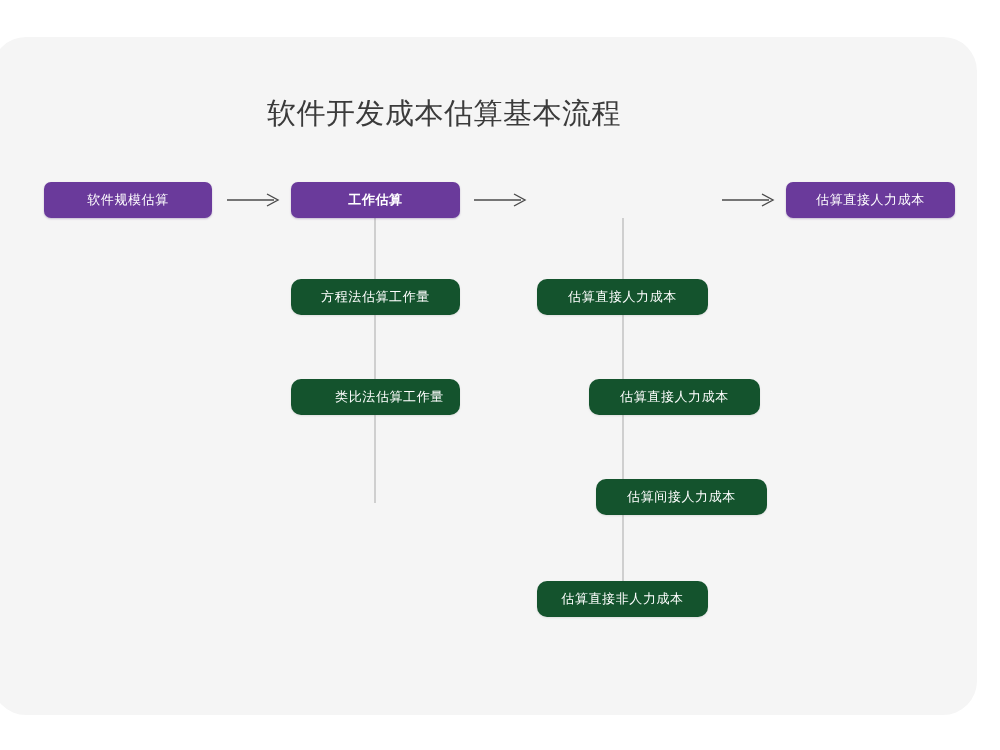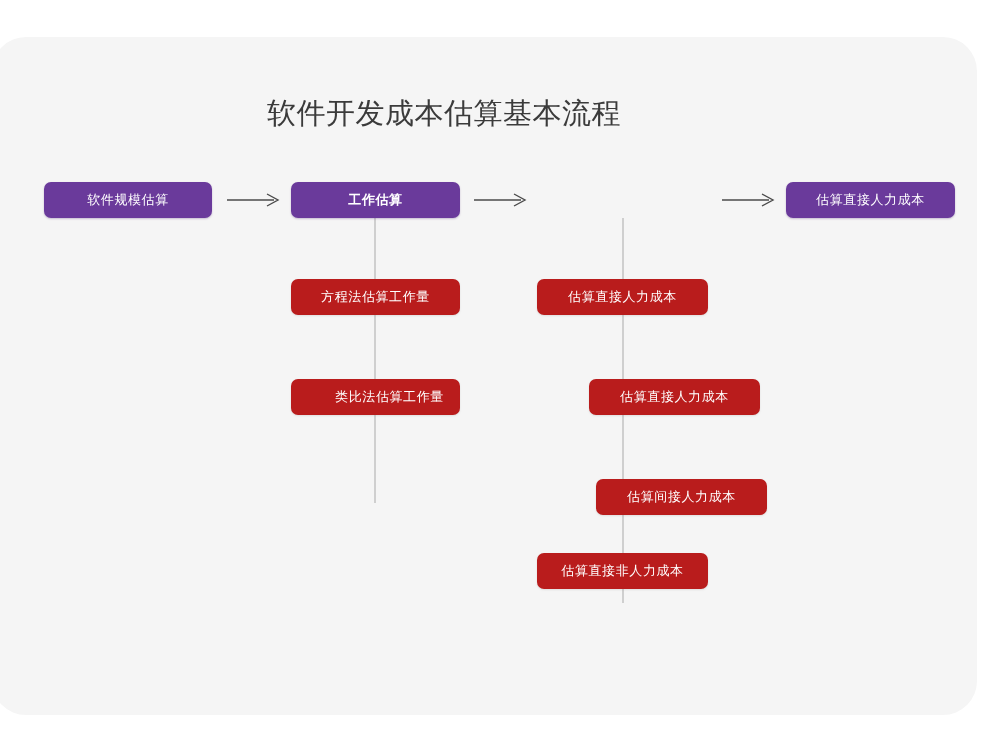--- a/index.html
+++ b/index.html
@@ -76,8 +76,9 @@
     box-shadow: 0 1px 2px rgba(80, 40, 120, 0.28);
   }
   .node.secondary {
-    background: #b91c1c;
+    background: #14532d;
     box-shadow: 0 1px 2px rgba(120, 120, 120, 0.18);
+    border-radius: 10px;
   }
   
   .arrow {

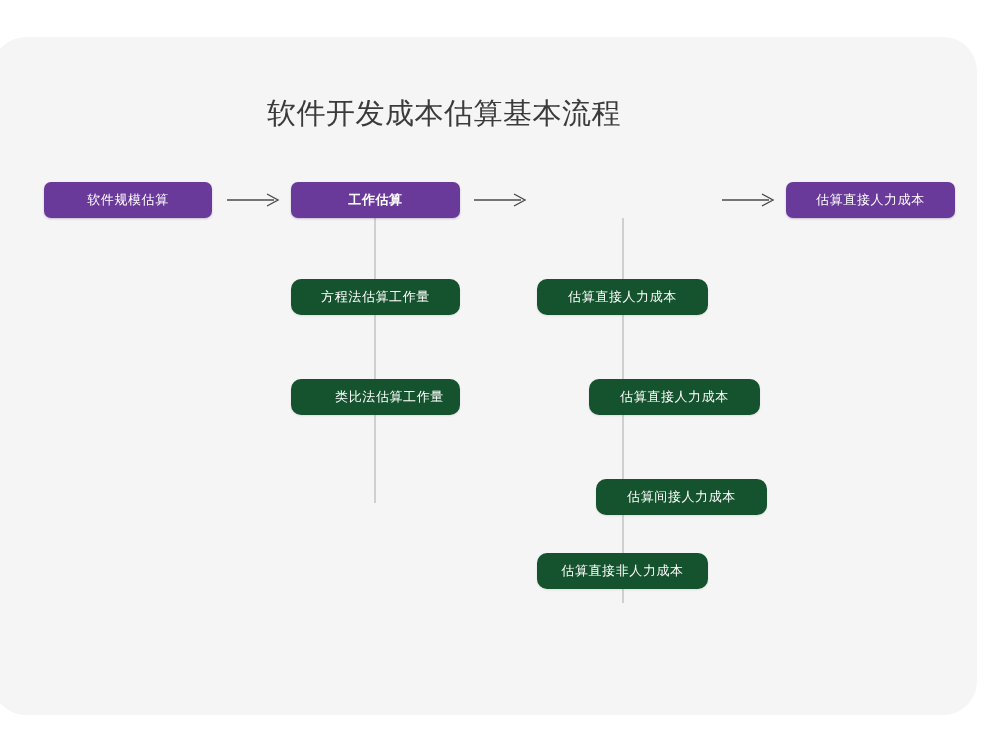--- a/index.html
+++ b/index.html
@@ -160,7 +160,7 @@
       <span>估算间接人力成本</span>
     </div>
 
-    <div class="node secondary" style="left:537px; top:553px; width:171px;">
+    <div class="node secondary" style="left:537px; top:581px; width:171px;">
       <span>估算直接非人力成本</span>
     </div>
 

